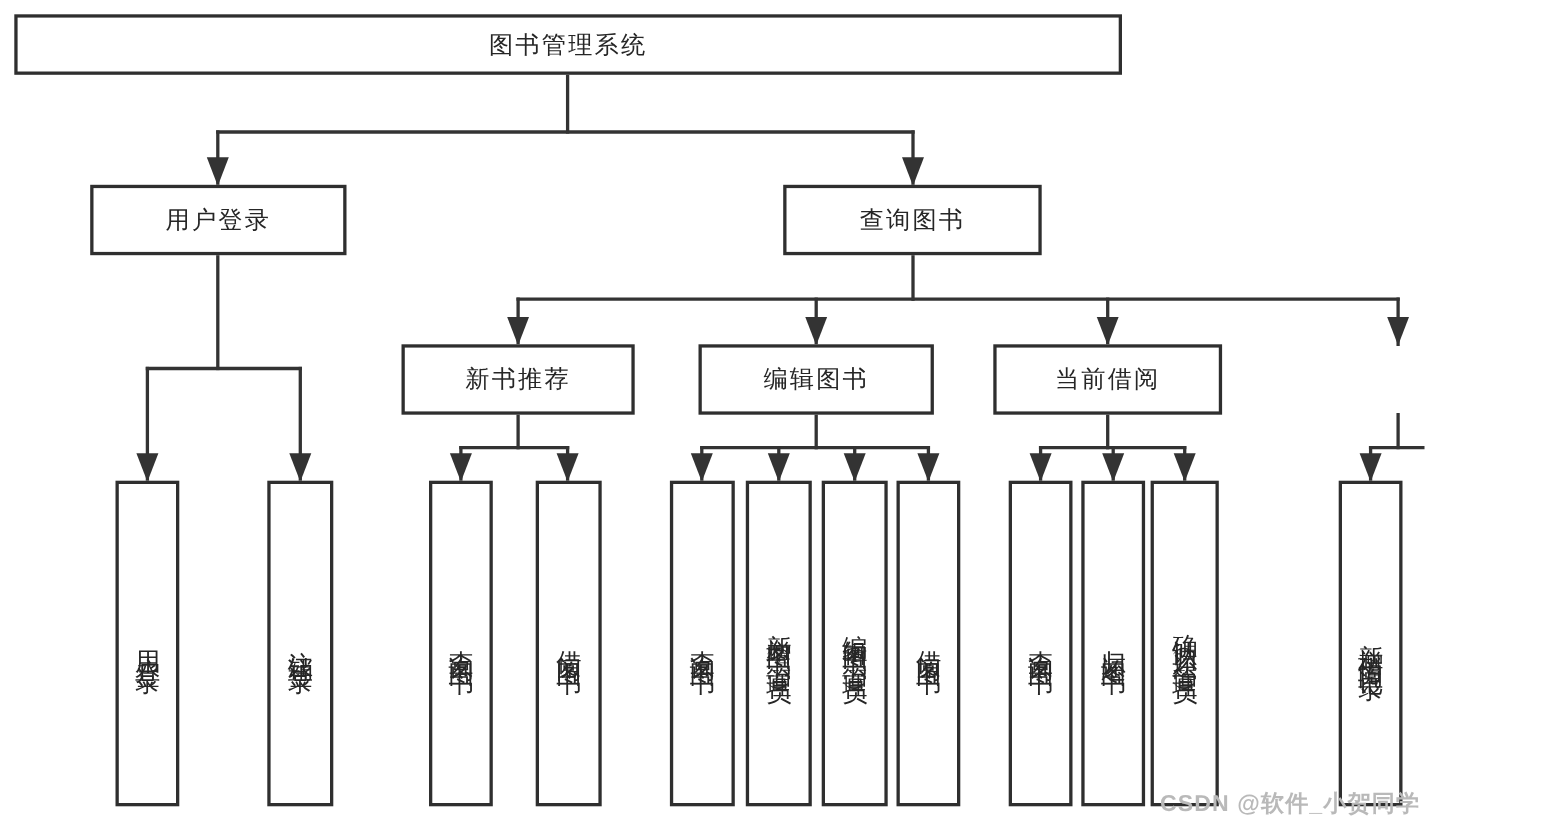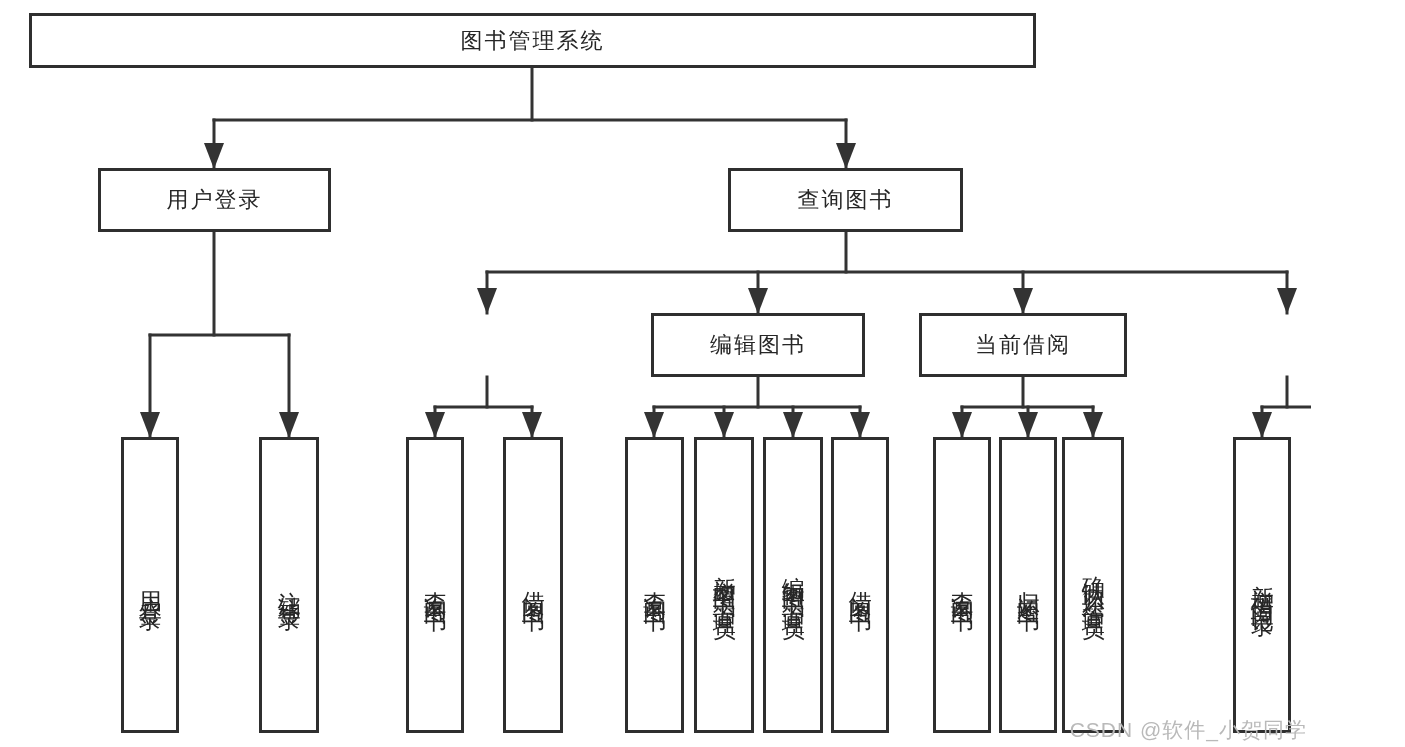--- a/index.html
+++ b/index.html
@@ -9,7 +9,6 @@
     background:#ffffff;
     overflow:hidden;
     font-family:"Liberation Sans","DejaVu Sans",sans-serif;
-    margin-left:16px;
   }
   #wires{position:absolute;left:0;top:0;z-index:0;}
   .node{

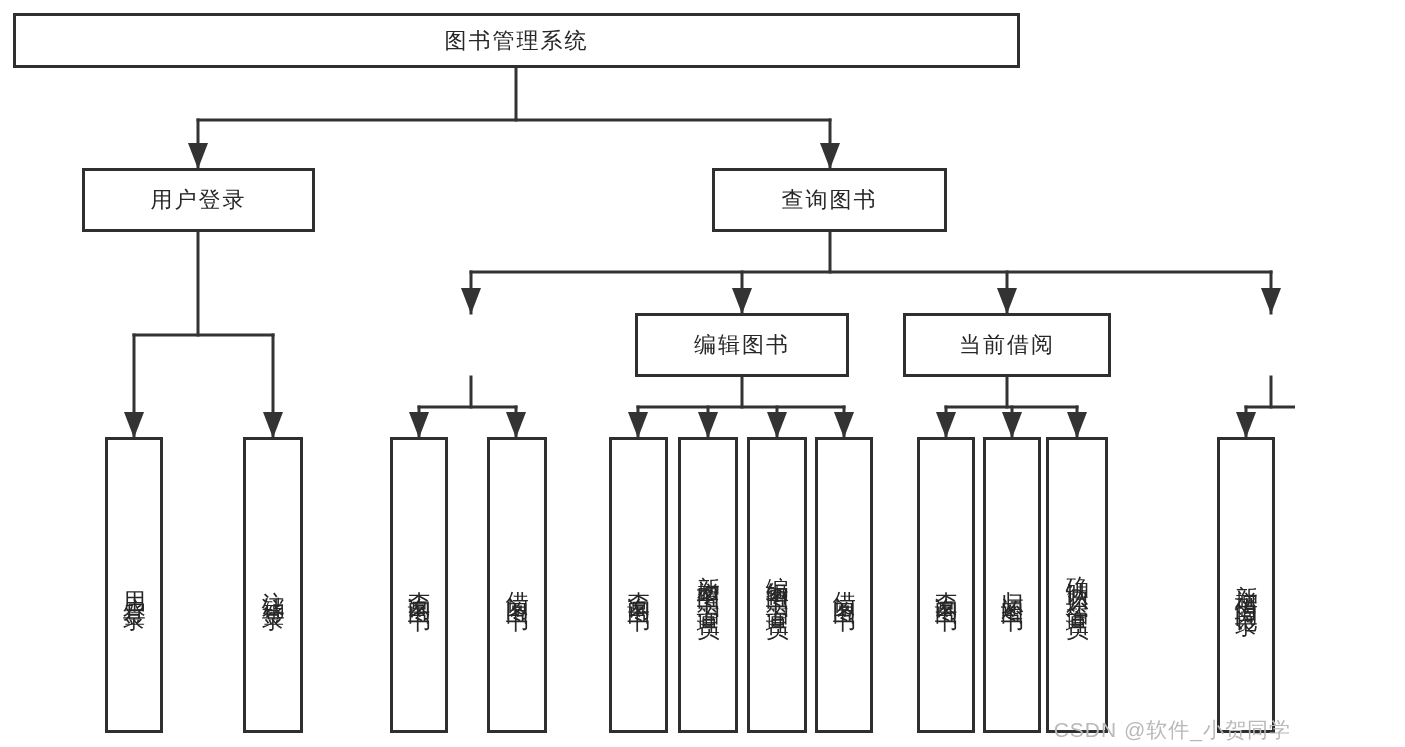--- a/index.html
+++ b/index.html
@@ -118,6 +118,7 @@
   <div class="node hnode" style="left:82px;top:168px;width:233px;height:64px">用户登录</div>
   <div class="node hnode" style="left:712px;top:168px;width:235px;height:64px">查询图书</div>
 
+  <div class="node hnode" style="left:365px;top:313px;width:212px;height:64px">新书推荐</div>
   <div class="node hnode" style="left:635px;top:313px;width:214px;height:64px">编辑图书</div>
   <div class="node hnode" style="left:903px;top:313px;width:208px;height:64px">当前借阅</div>
 

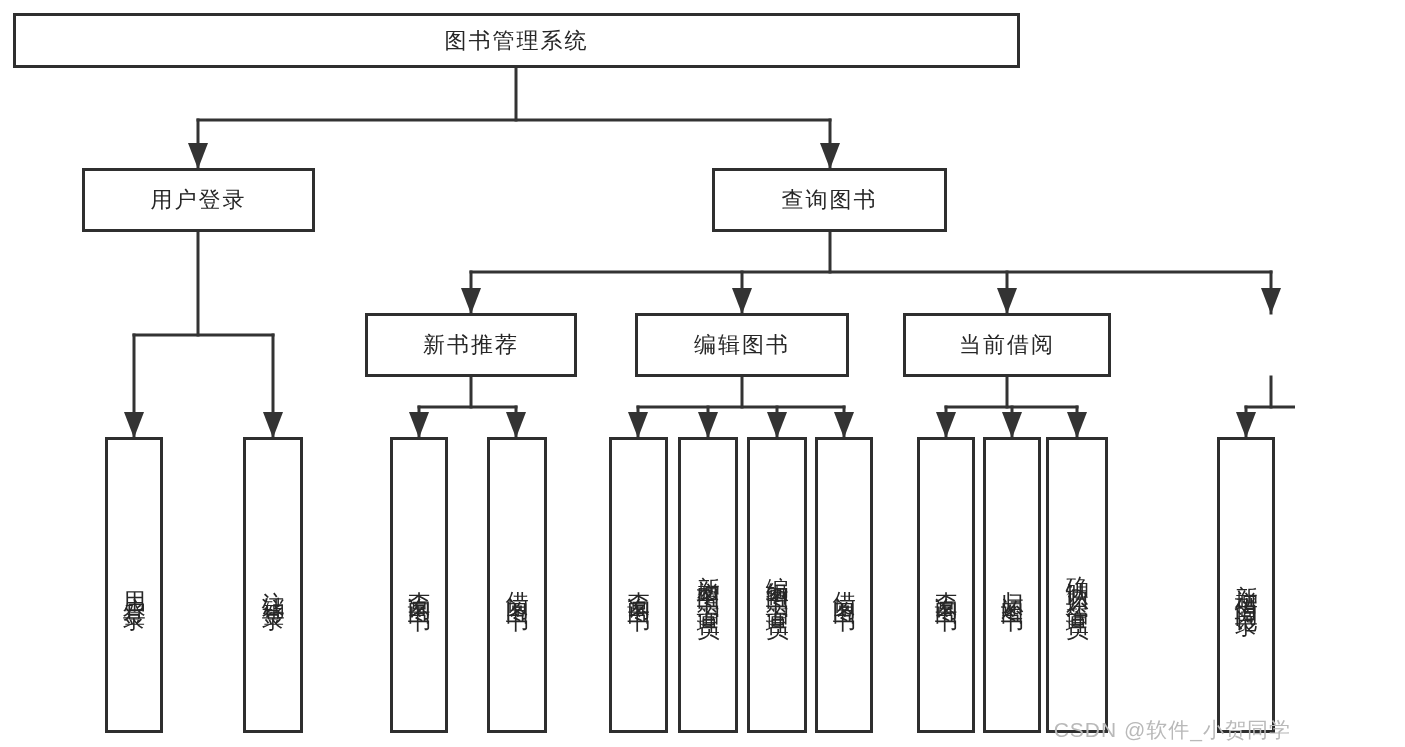--- a/index.html
+++ b/index.html
@@ -42,6 +42,7 @@
     letter-spacing:1px;
     color:#b9b9b9;
     white-space:nowrap;
+    font-weight:bold;
   }
 </style>
 </head>

